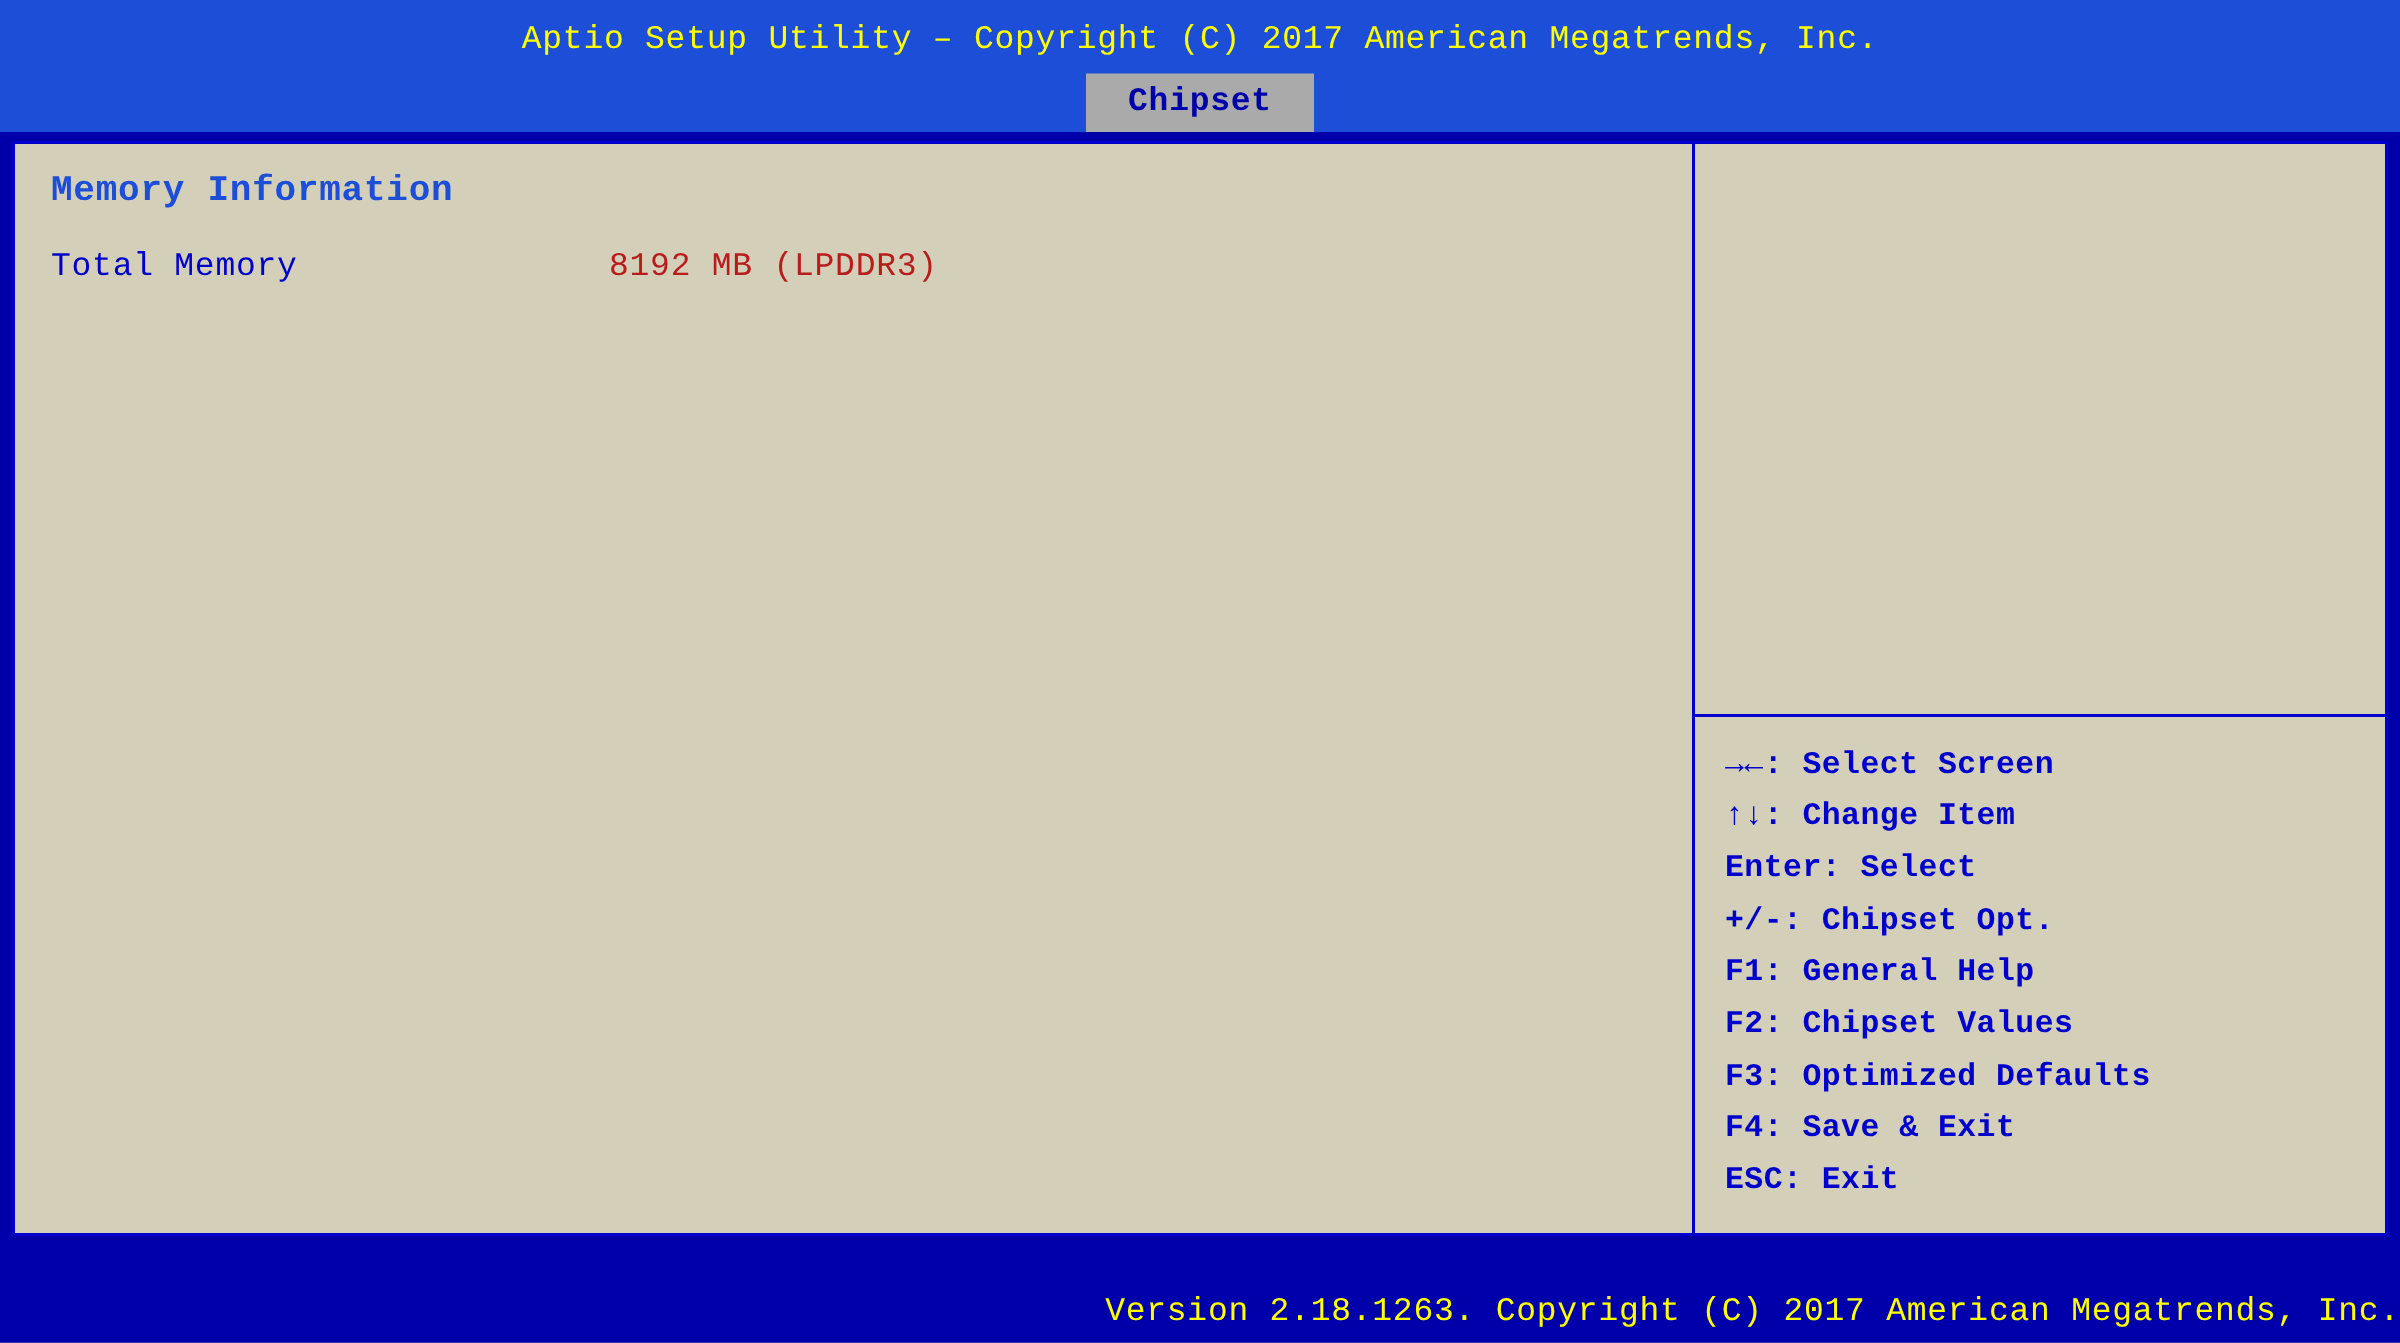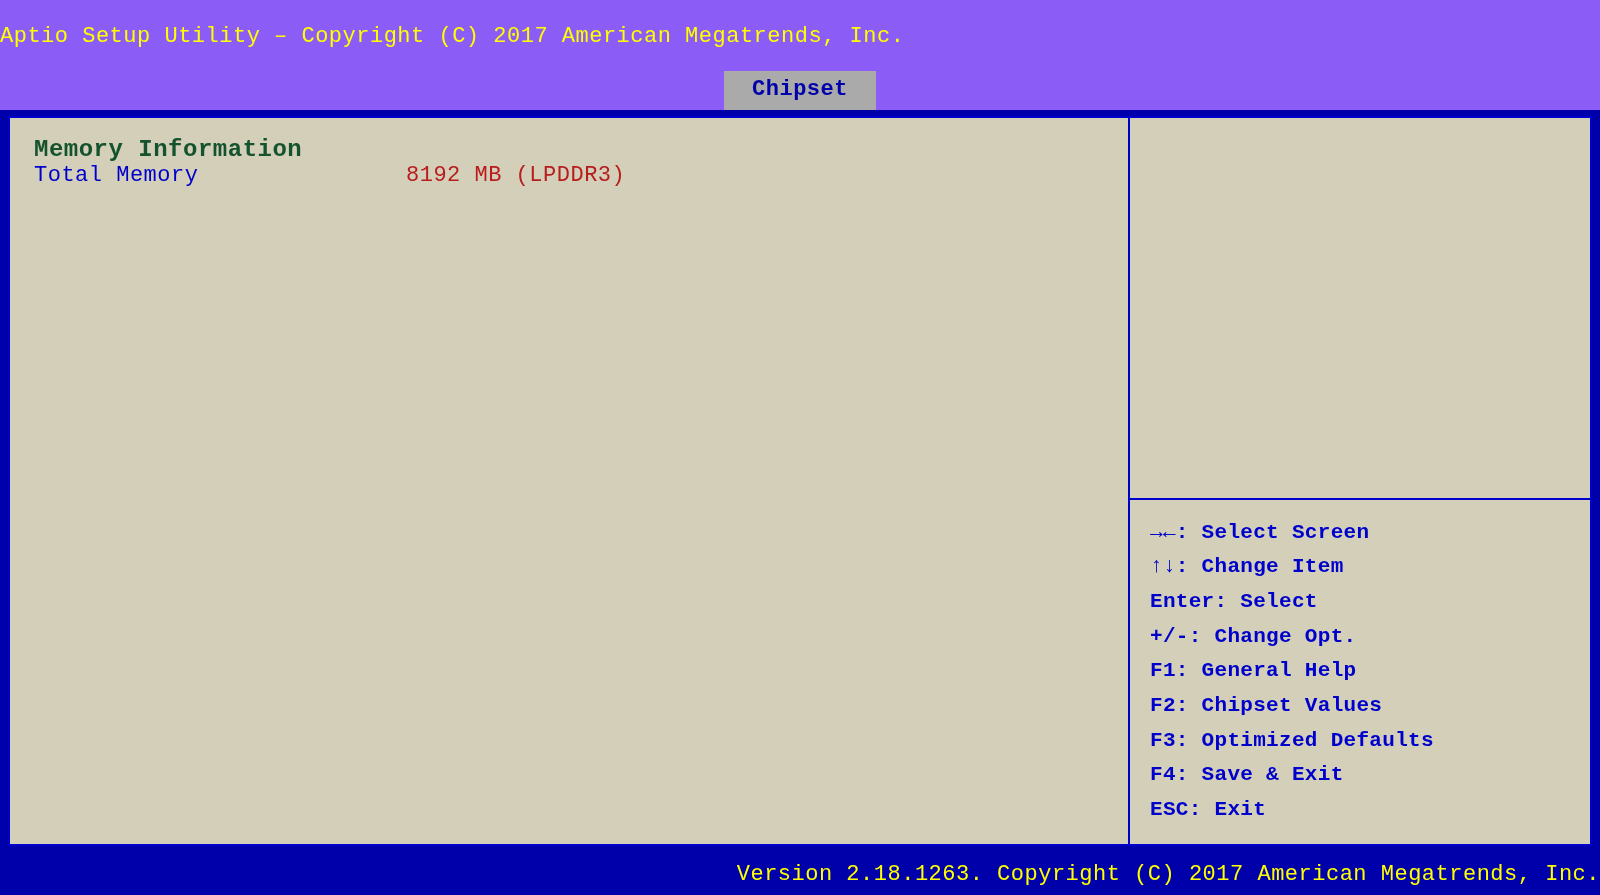--- a/index.html
+++ b/index.html
@@ -17,9 +17,10 @@
     }
 
     .top-bar {
-      background-color: #8b5cf6;
+      background-color: #1d4ed8;
       color: #ffff00;
-      padding: 22px 0 0 0;
+      text-align: center;
+      padding: 12px 0 0 0;
       font-size: 22px;
       letter-spacing: 0.5px;
       line-height: 1.4;

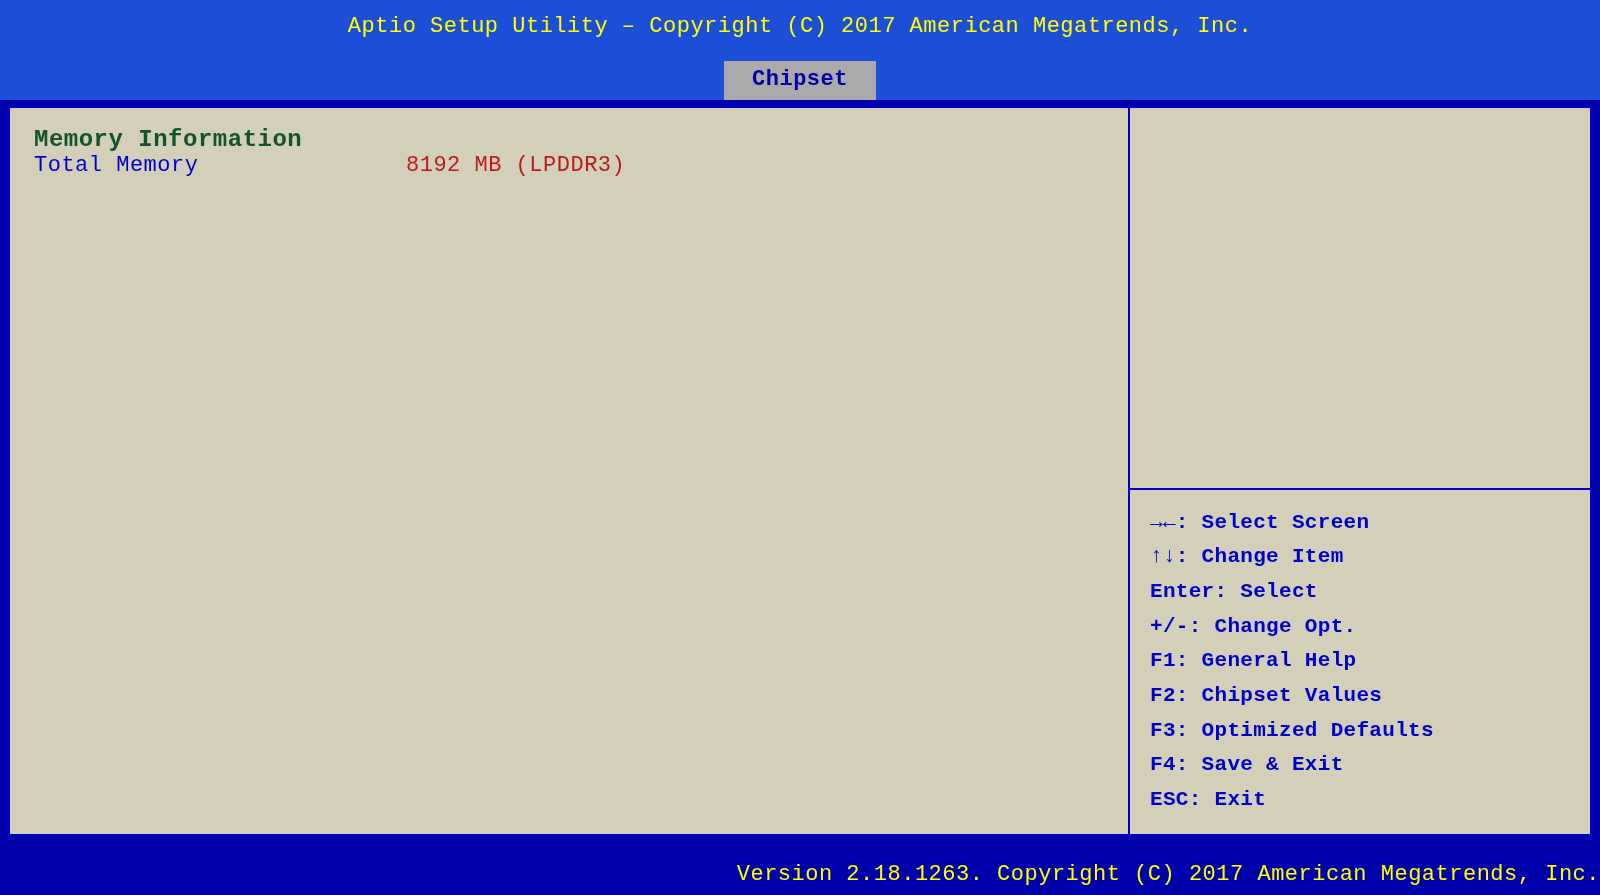--- a/index.html
+++ b/index.html
@@ -29,7 +29,7 @@
     .tab-row {
       display: flex;
       justify-content: center;
-      margin-top: 18px;
+      margin-top: 6px;
     }
 
     .tab {

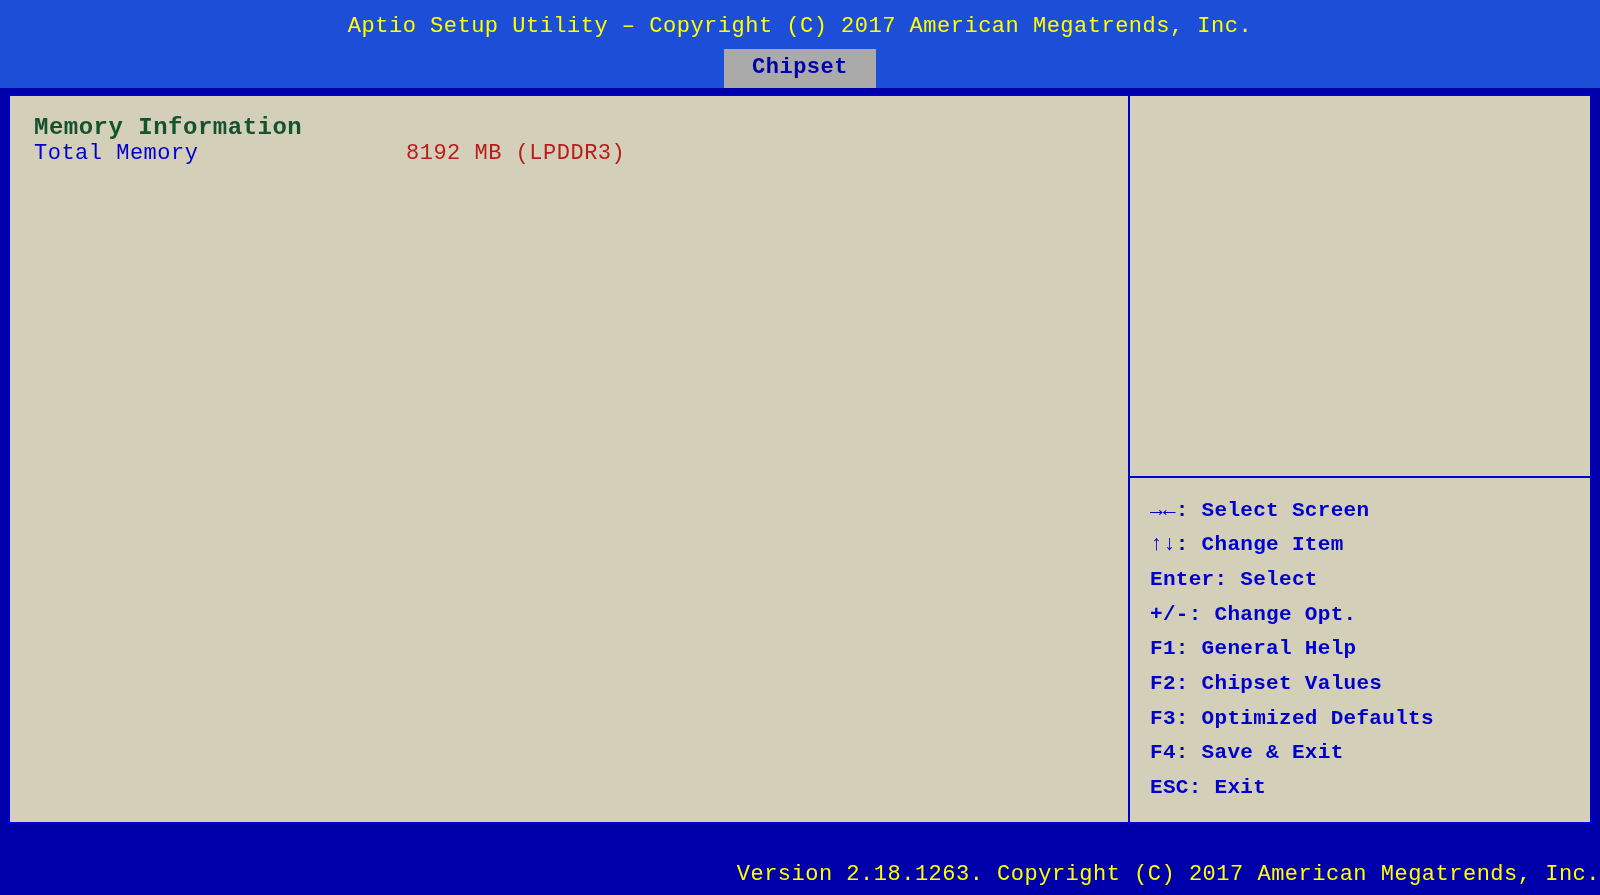--- a/index.html
+++ b/index.html
@@ -80,10 +80,11 @@
     }
 
     .section-title {
-      color: #14532d;
+      color: #1d4ed8;
       font-size: 24px;
       font-weight: bold;
       letter-spacing: 0.5px;
+      margin-bottom: 24px;
     }
 
     .info-row {

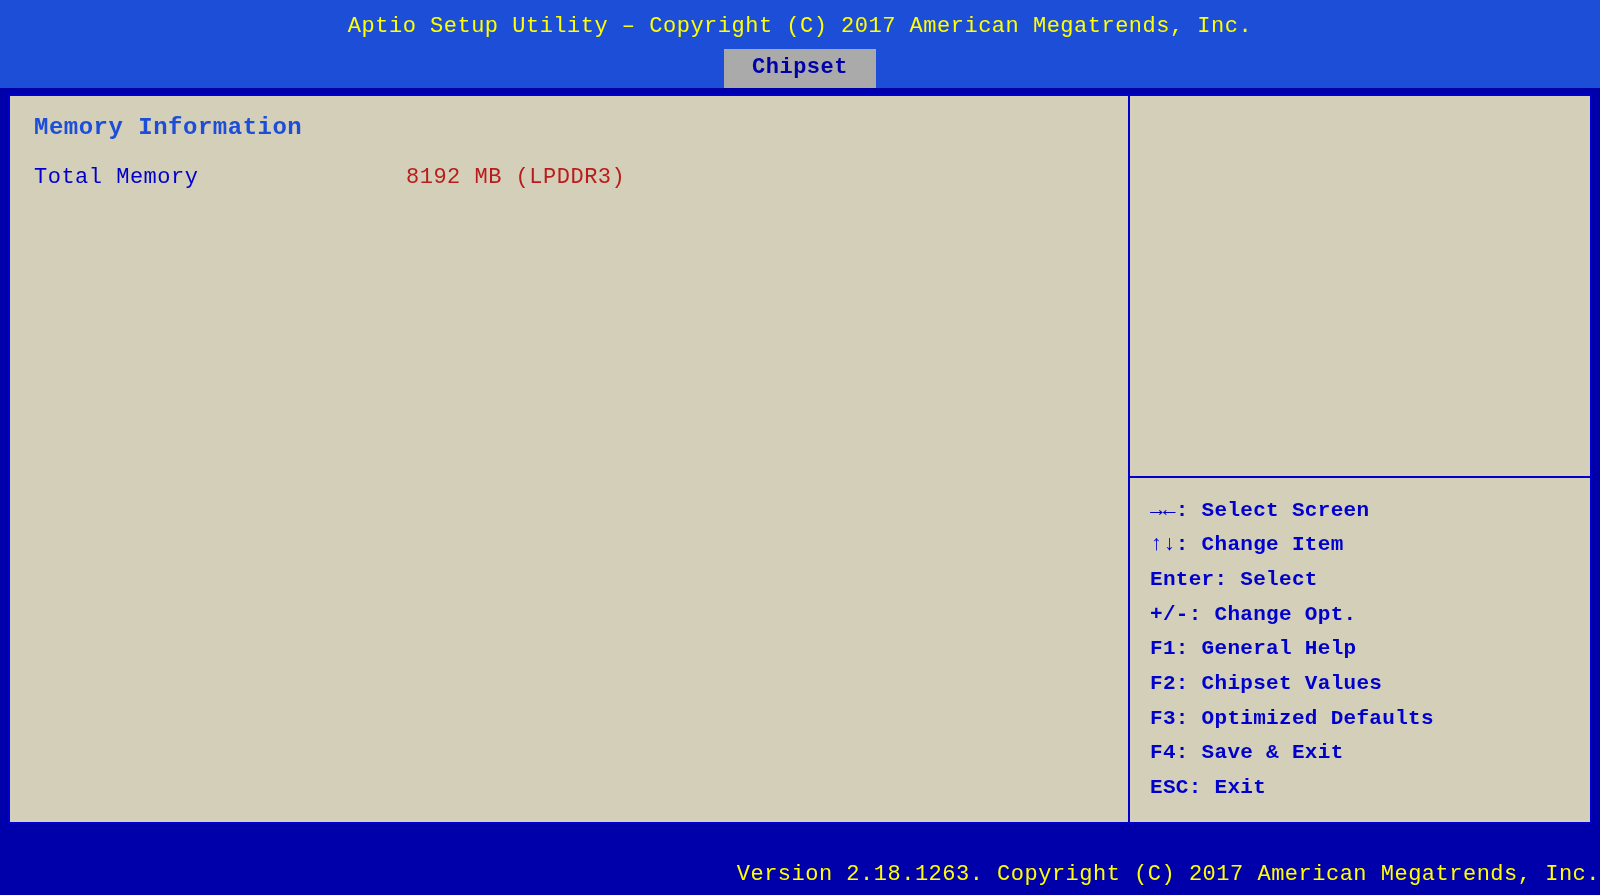--- a/index.html
+++ b/index.html
@@ -155,7 +155,7 @@
       <div class="help-item">→←: Select Screen</div>
       <div class="help-item">↑↓: Change Item</div>
       <div class="help-item">Enter: Select</div>
-      <div class="help-item">+/-: Change Opt.</div>
+      <div class="help-item">+/-: Chipset Opt.</div>
       <div class="help-item">F1: General Help</div>
       <div class="help-item">F2: Chipset Values</div>
       <div class="help-item">F3: Optimized Defaults</div>

